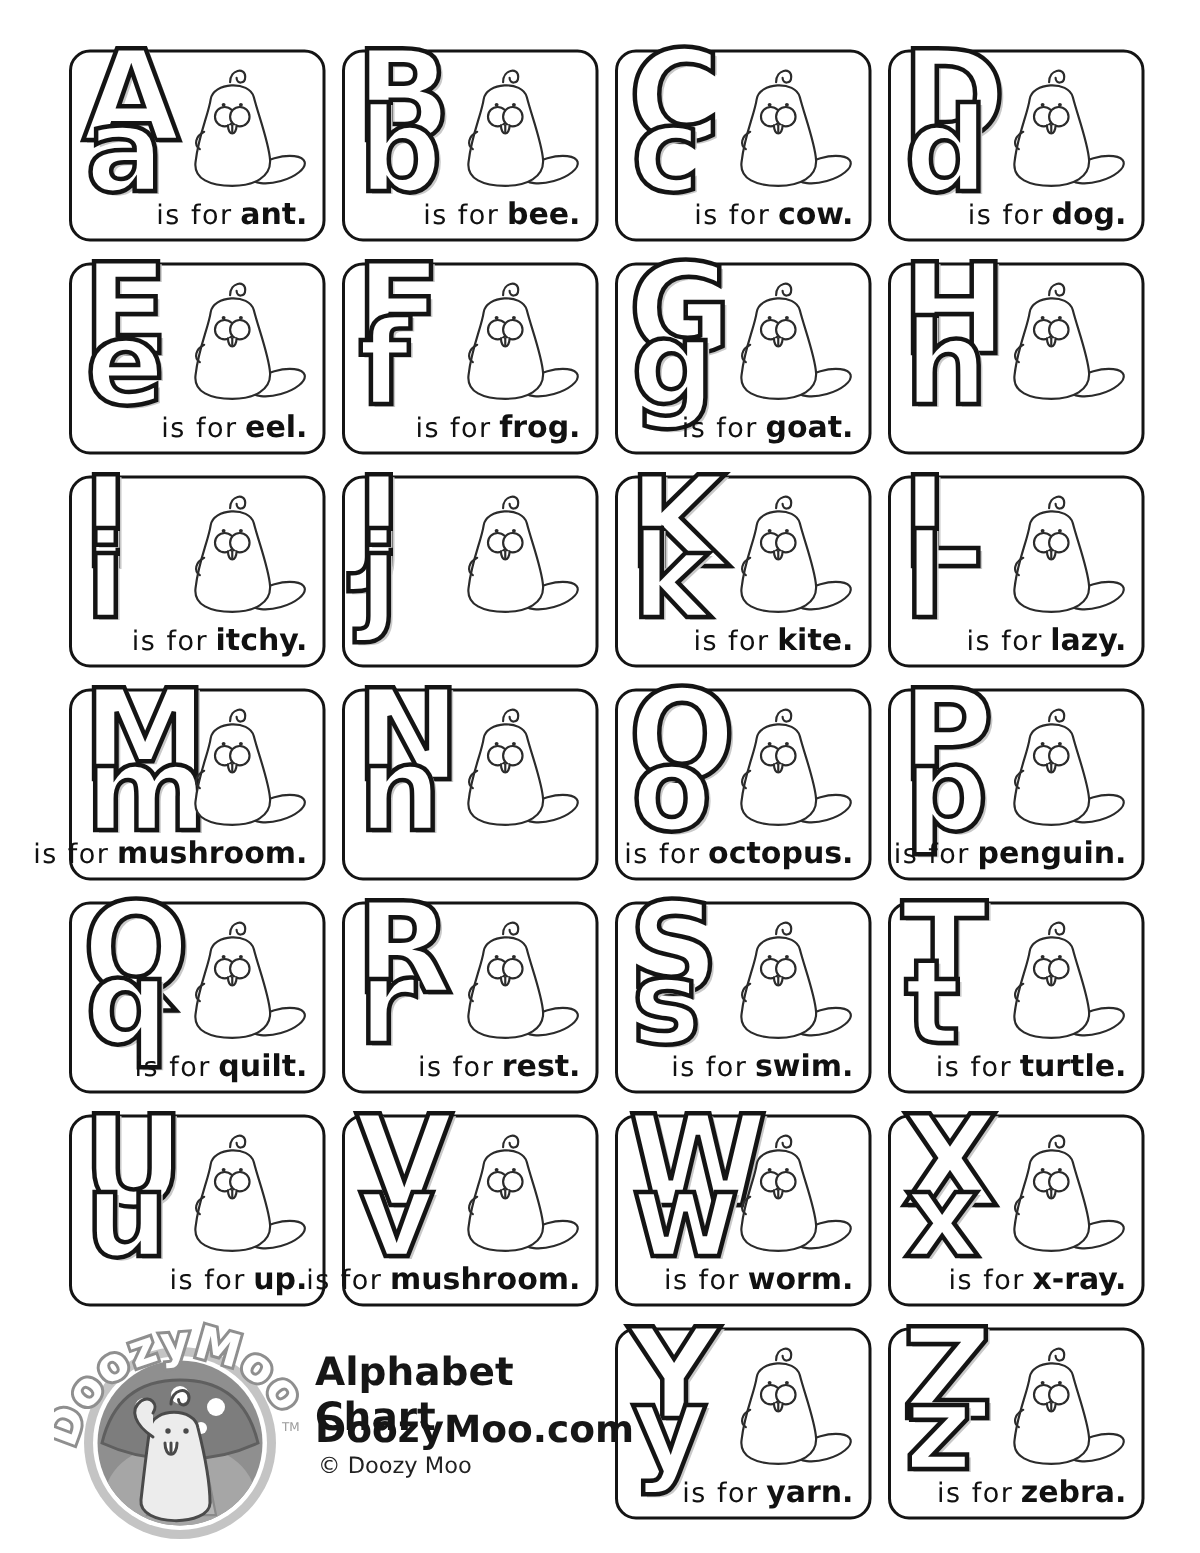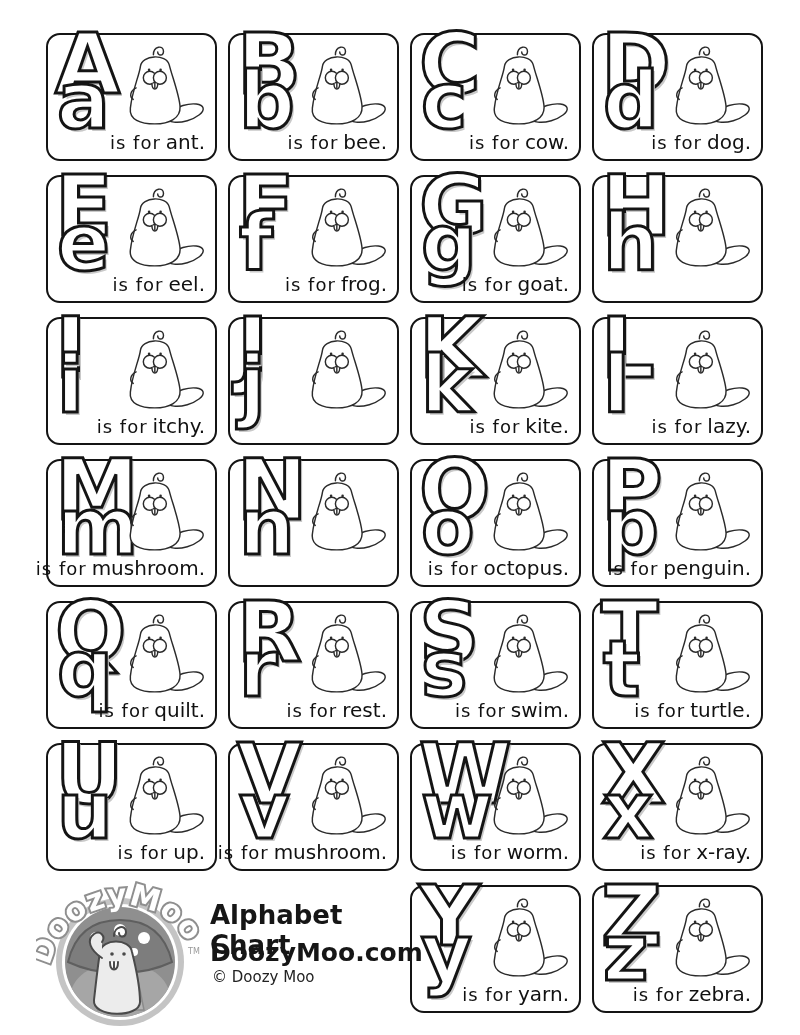--- a/index.html
+++ b/index.html
@@ -20,7 +20,7 @@
   .art{position:absolute;right:4px;top:4px;width:108px;height:92px;}
   .caption{position:absolute;right:10px;bottom:5px;font-size:18px;color:#111;white-space:nowrap;}
   .caption .pre{font-weight:400;letter-spacing:1px;}
-  .caption .word{font-weight:normal;font-size:20px;margin-left:5px;}
+  .caption .word{font-weight:bold;font-size:20px;margin-left:5px;}
   .footer{position:absolute;left:36px;top:878px;width:370px;height:150px;}
   .logo{position:absolute;left:0;top:0;width:172px;height:150px;}
   .f-title{position:absolute;left:174px;top:22px;font-size:26px;font-weight:600;color:#161616;}

